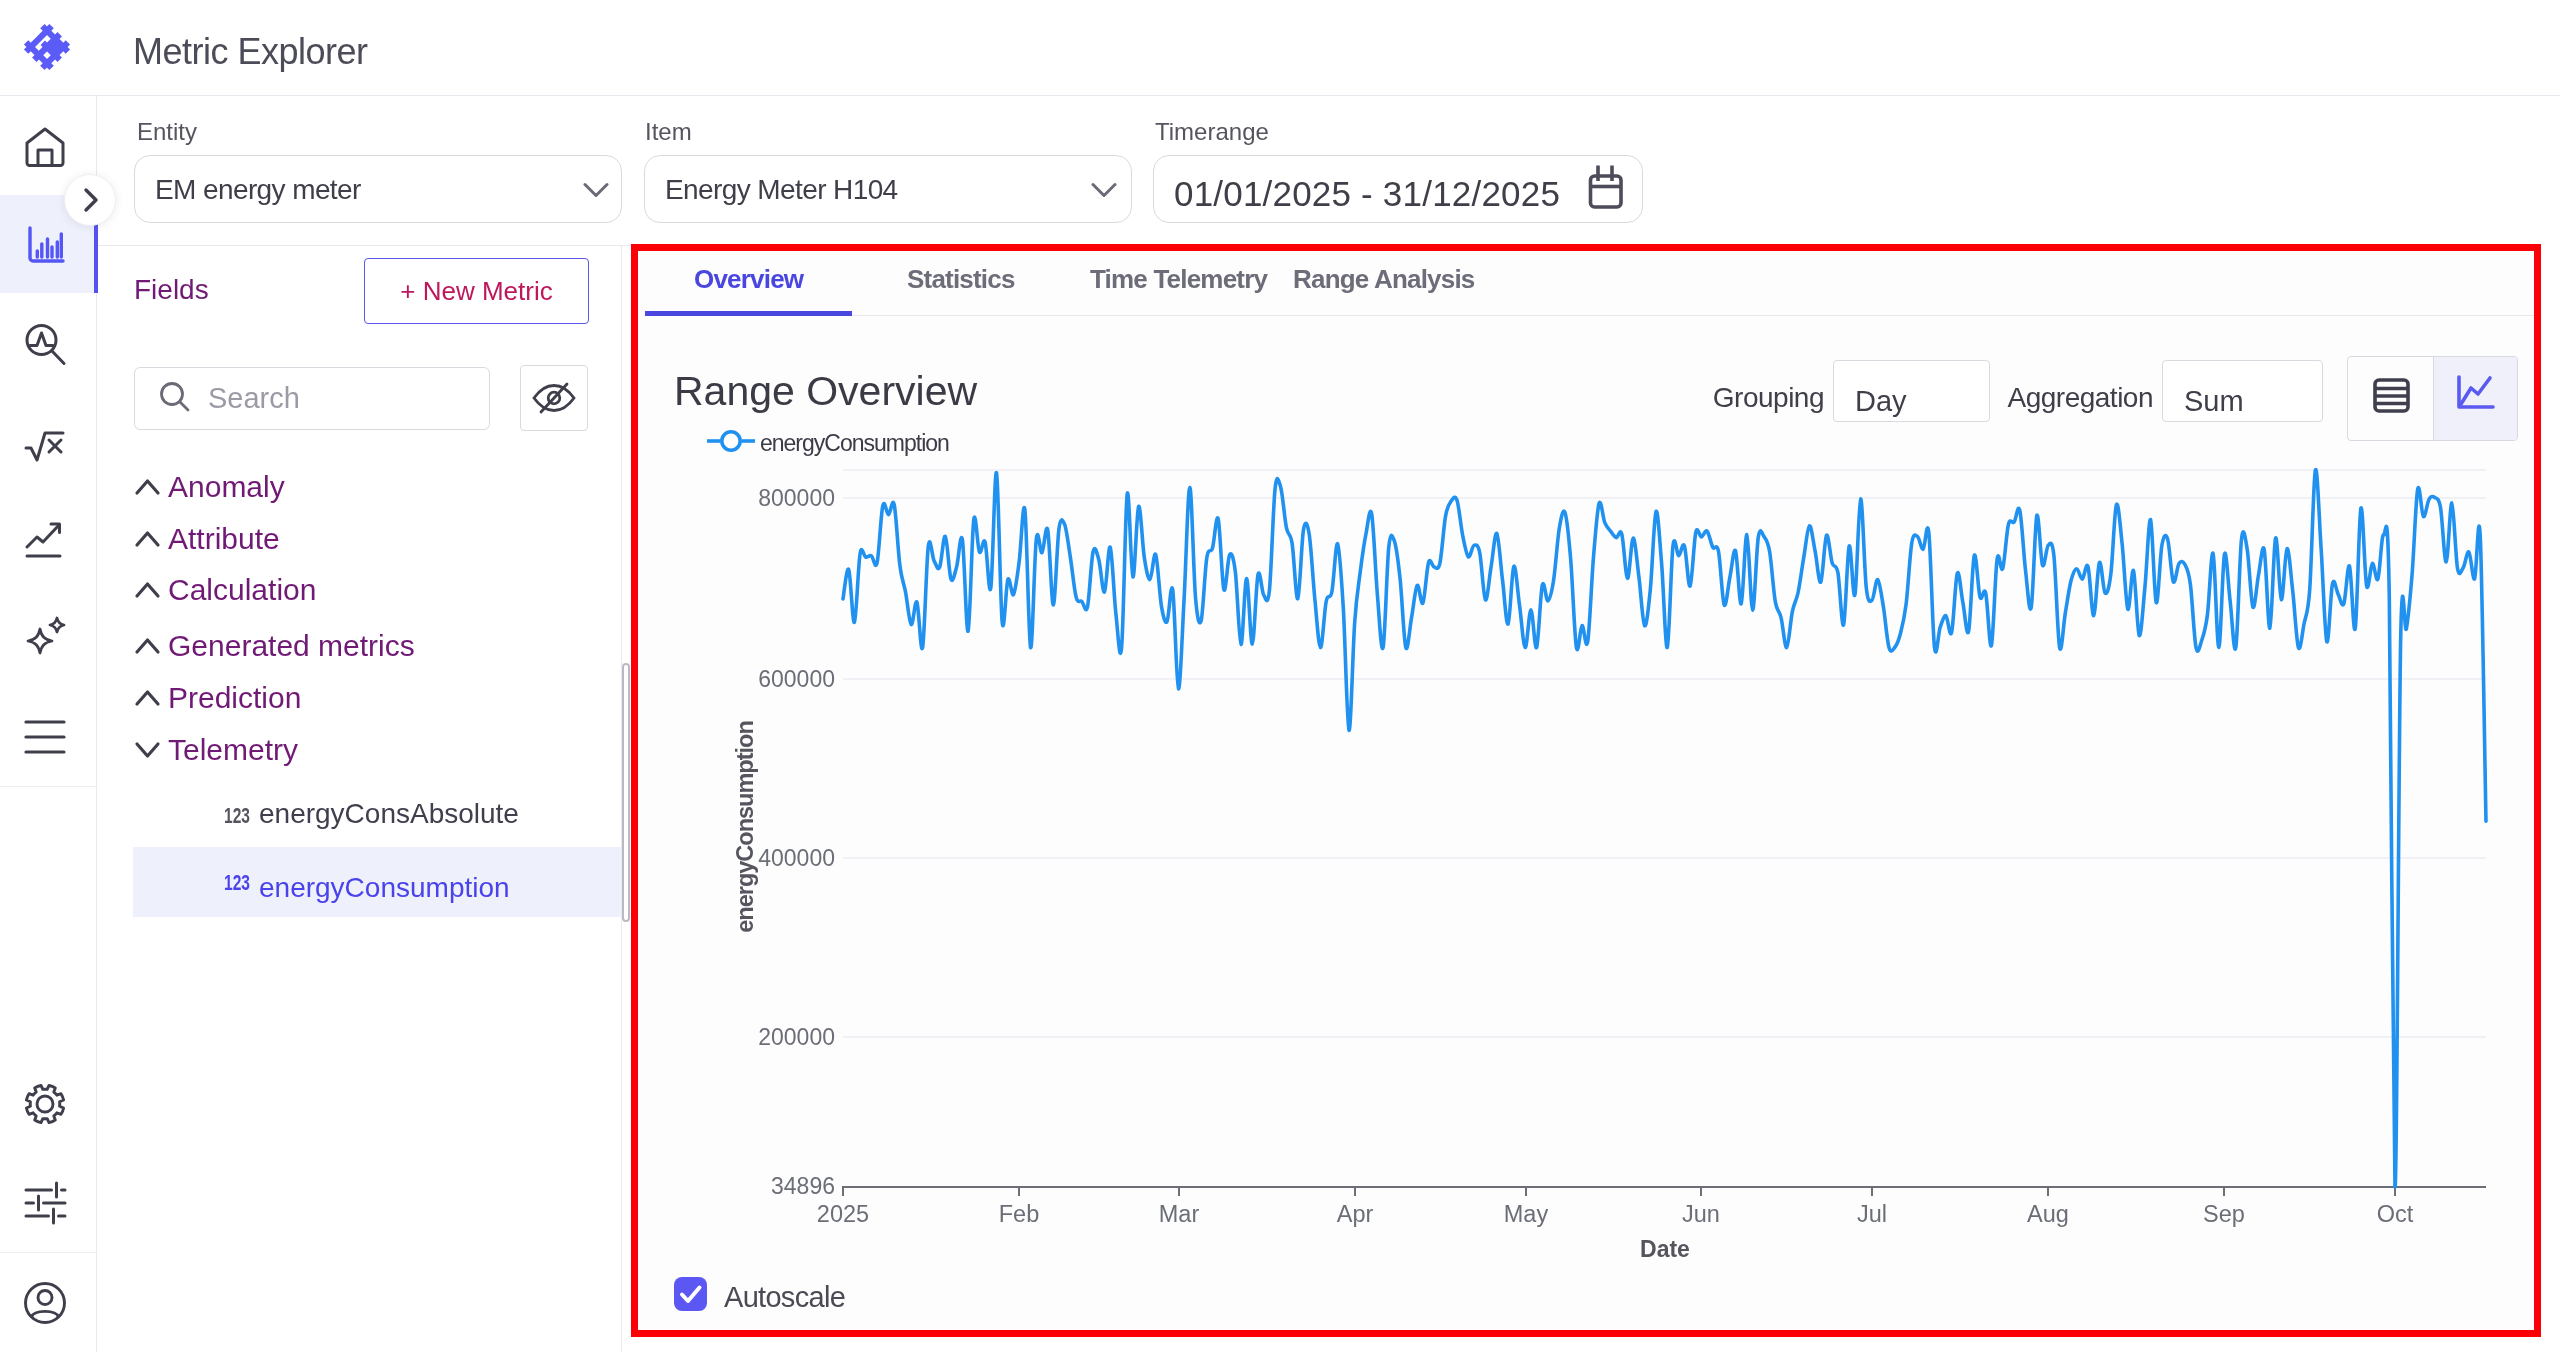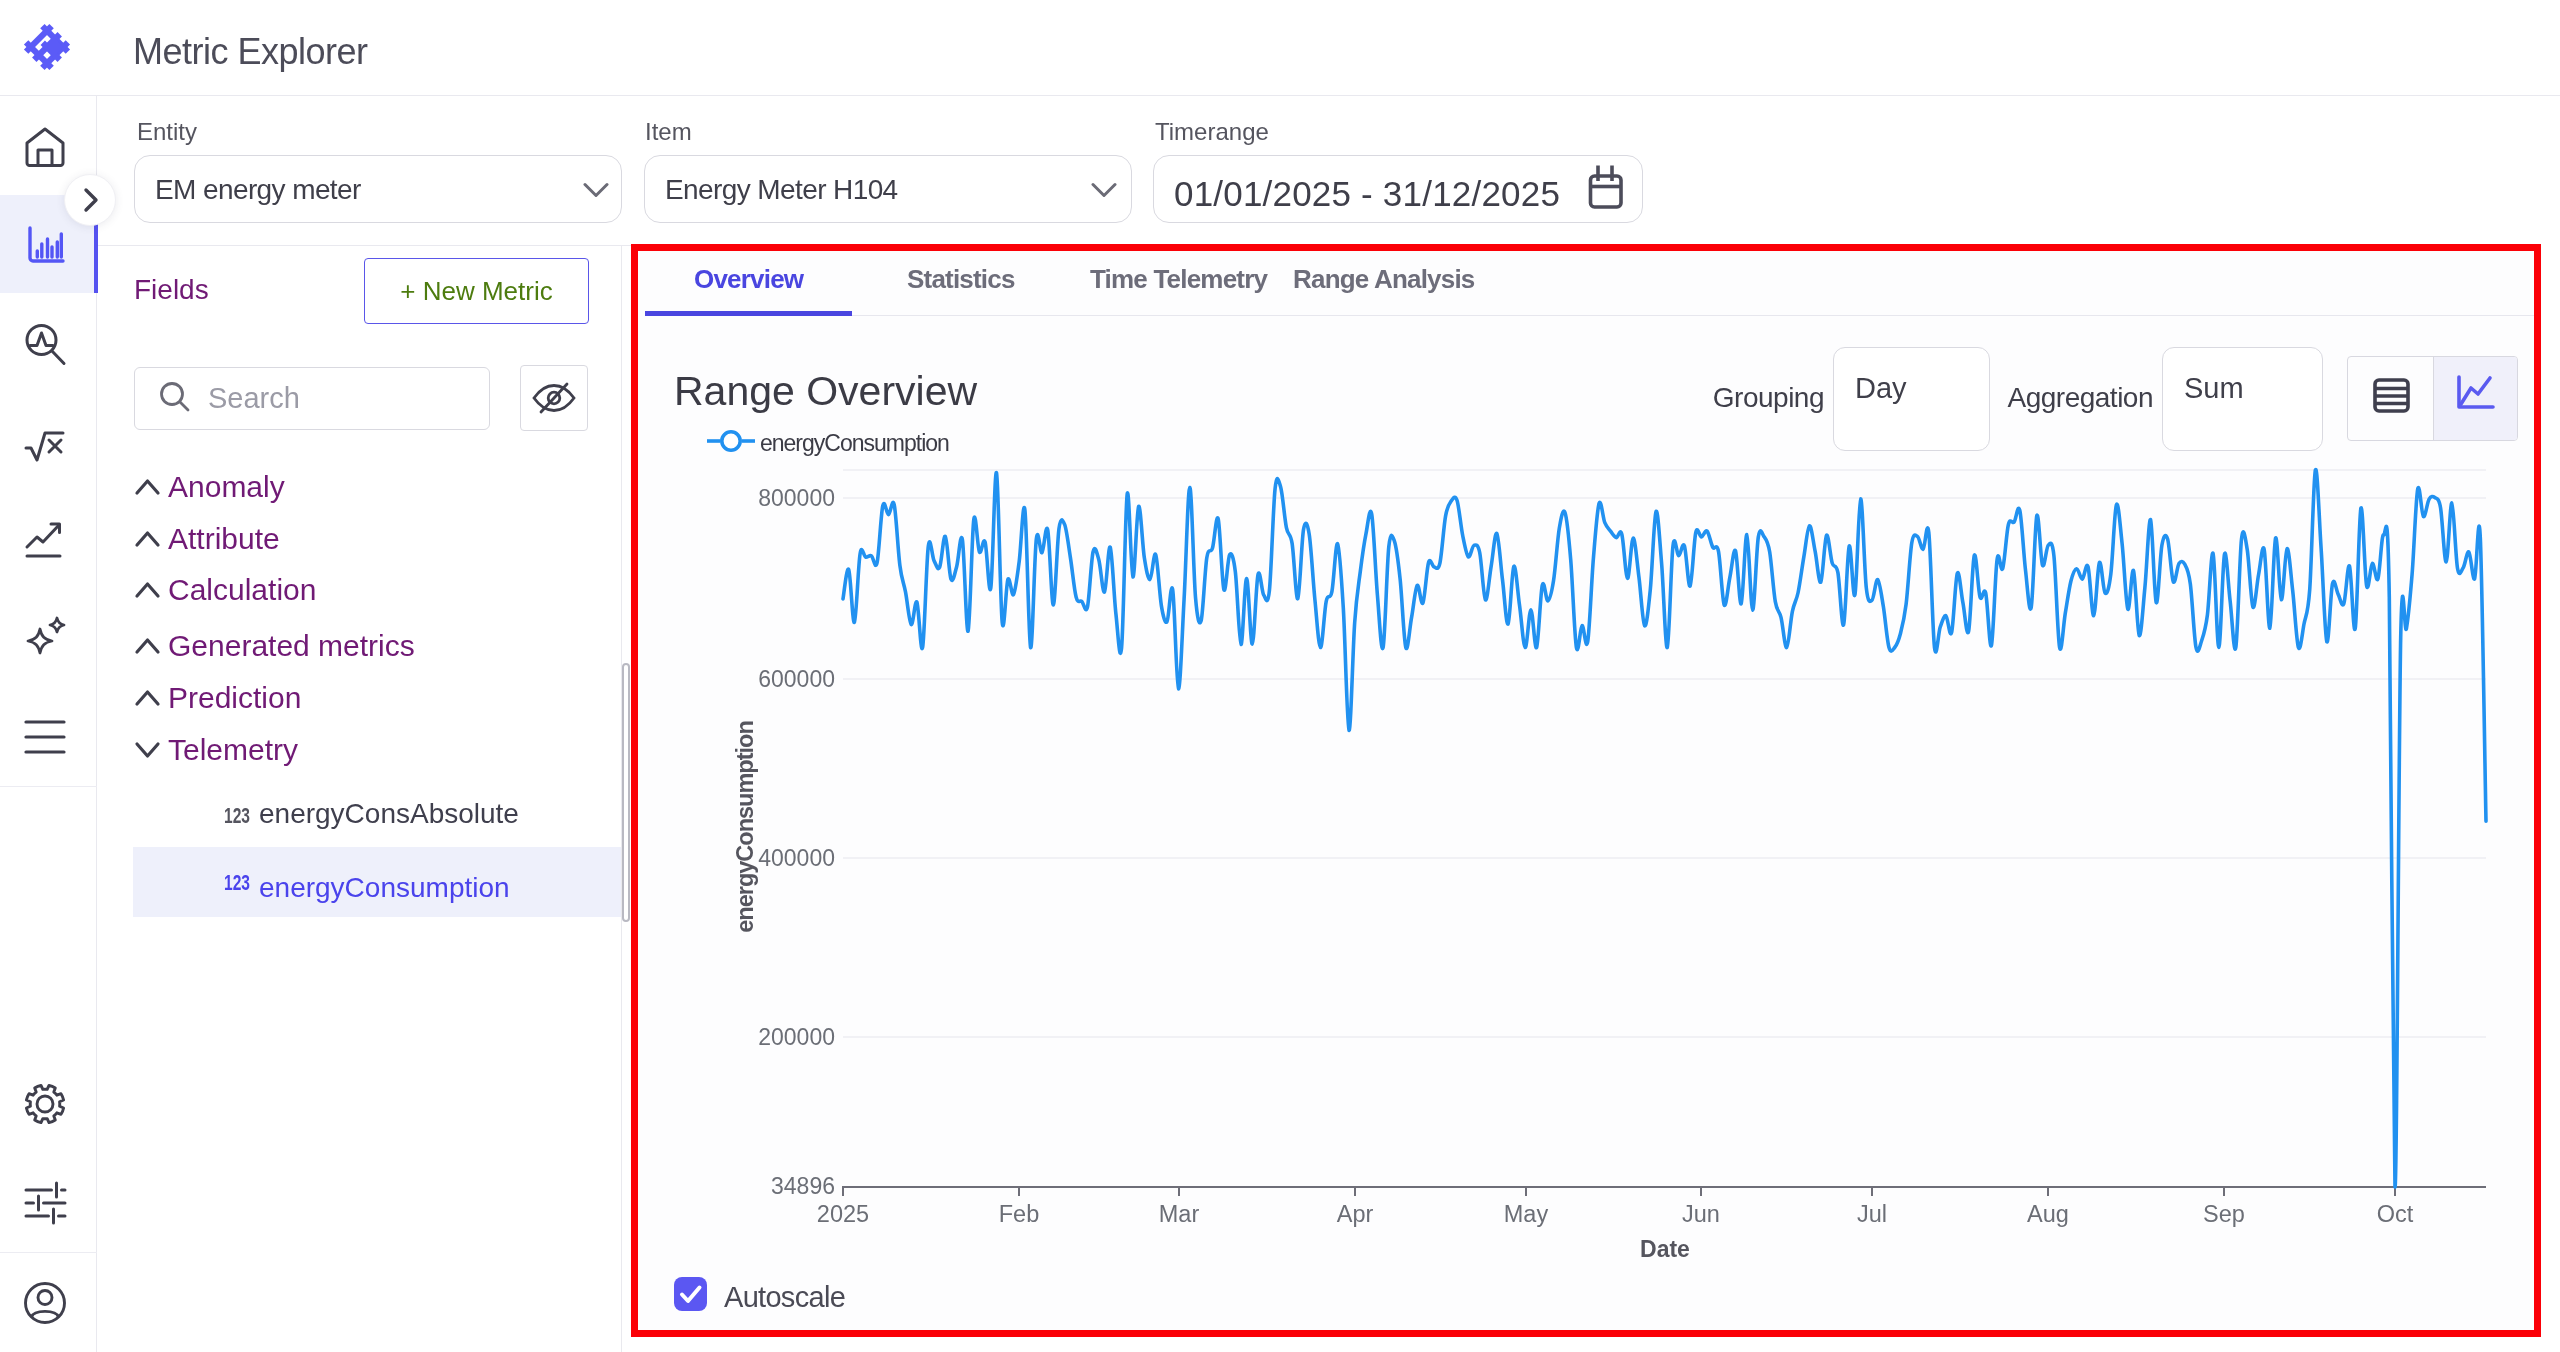--- a/index.html
+++ b/index.html
@@ -23,7 +23,7 @@
 .fieldlbl { position:absolute; font-size:30px; color:#701a75; }
 .subitem { position:absolute; font-size:28px; color:#3f3f4d; }
 #newmetric { position:absolute; left:364px; top:258px; width:225px; height:66px;
-  border:1px solid #5a56e9; border-radius:4px; font-size:26px; color:#4d7c0f;
+  border:1px solid #5a56e9; border-radius:4px; font-size:26px; color:#be185d;
   text-align:center; line-height:64px; background:#fff; }
 #searchbox { position:absolute; left:134px; top:367px; width:356px; height:63px;
   border:1px solid #d9d9e0; border-radius:6px; background:#fff; }

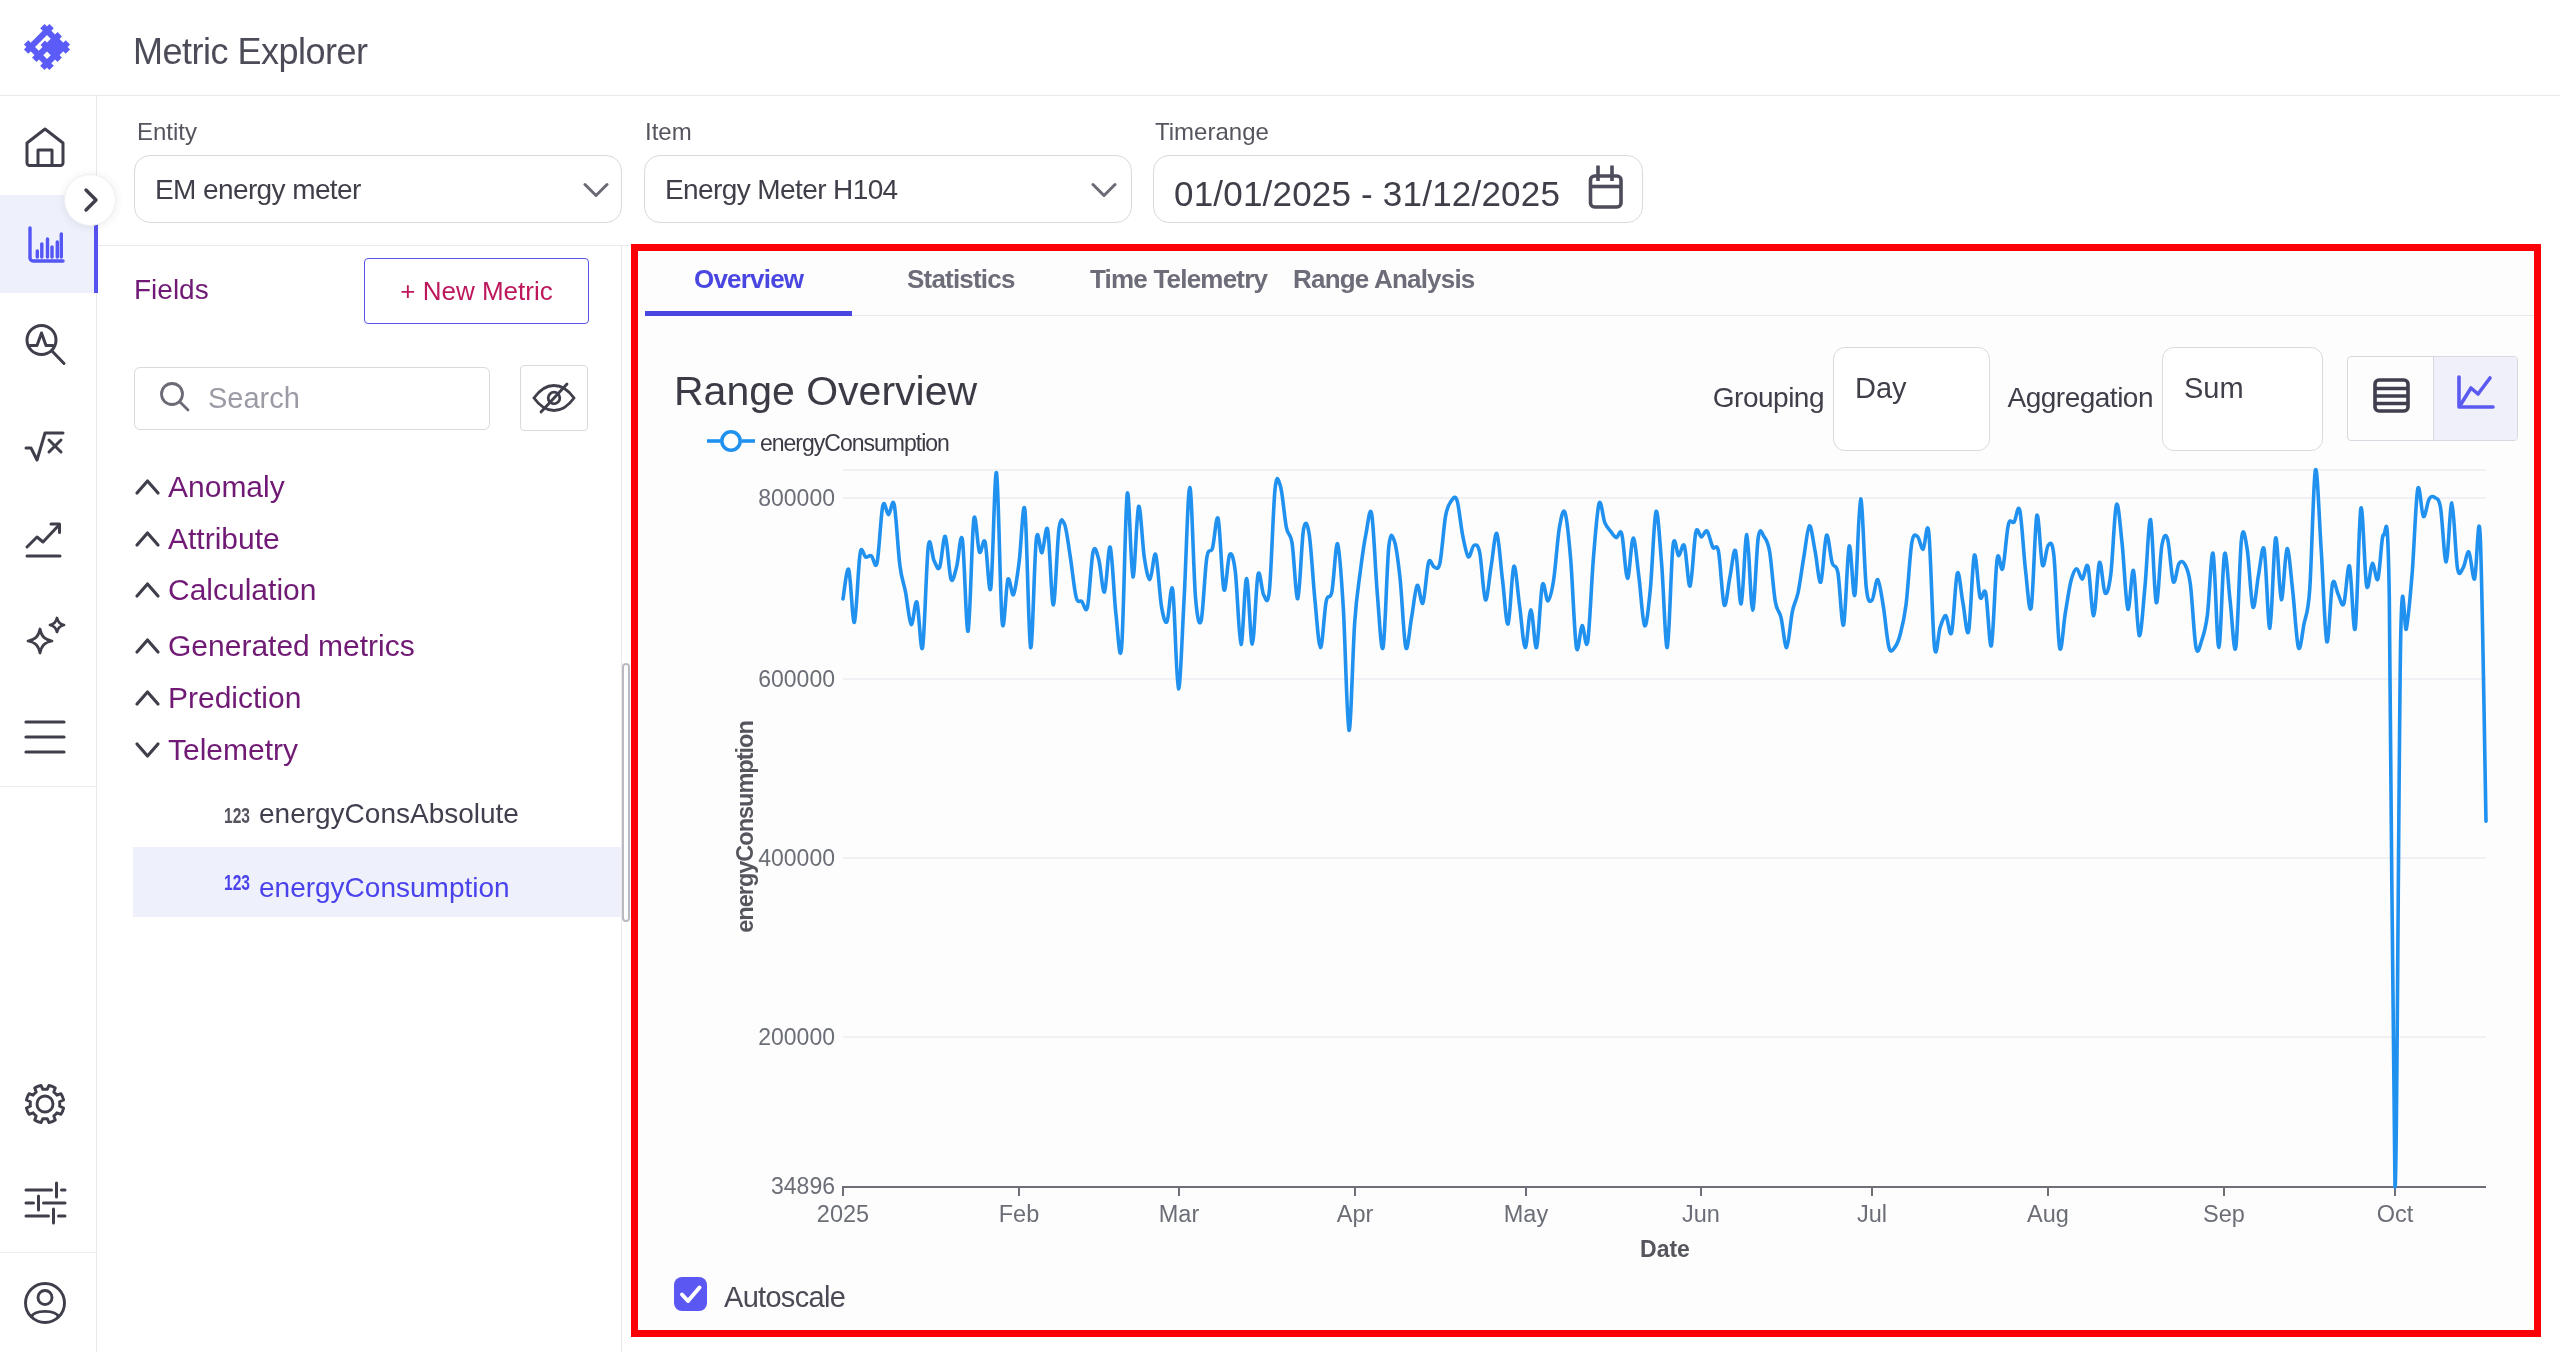--- a/index.html
+++ b/index.html
@@ -39,8 +39,8 @@
 #mtitle { position:absolute; left:674px; top:368px; font-size:41px; color:#3b3b45; z-index:4; }
 #legendtxt { position:absolute; left:760px; top:430px; font-size:23px; letter-spacing:-1px; color:#3c3c46; z-index:4; }
 .grplbl { position:absolute; top:382px; font-size:28px; letter-spacing:-0.5px; color:#3f3f4a; z-index:4; }
-.sel2 { position:absolute; top:347px; height:104px; background:#fff;
-  border:1px solid #d9d9e0; border-radius:12px; z-index:4; }
+.sel2 { position:absolute; top:360px; height:62px; background:#fff;
+  border:1px solid #d9d9e0; border-radius:4px; z-index:4; }
 .sel2 .txt { position:absolute; left:21px; top:24px; font-size:29px; color:#3f3f4a; }
 #btngrp { position:absolute; left:2347px; top:356px; width:171px; height:85px;
   border:1px solid #d8d8e0; border-radius:4px; overflow:hidden; z-index:4; }

